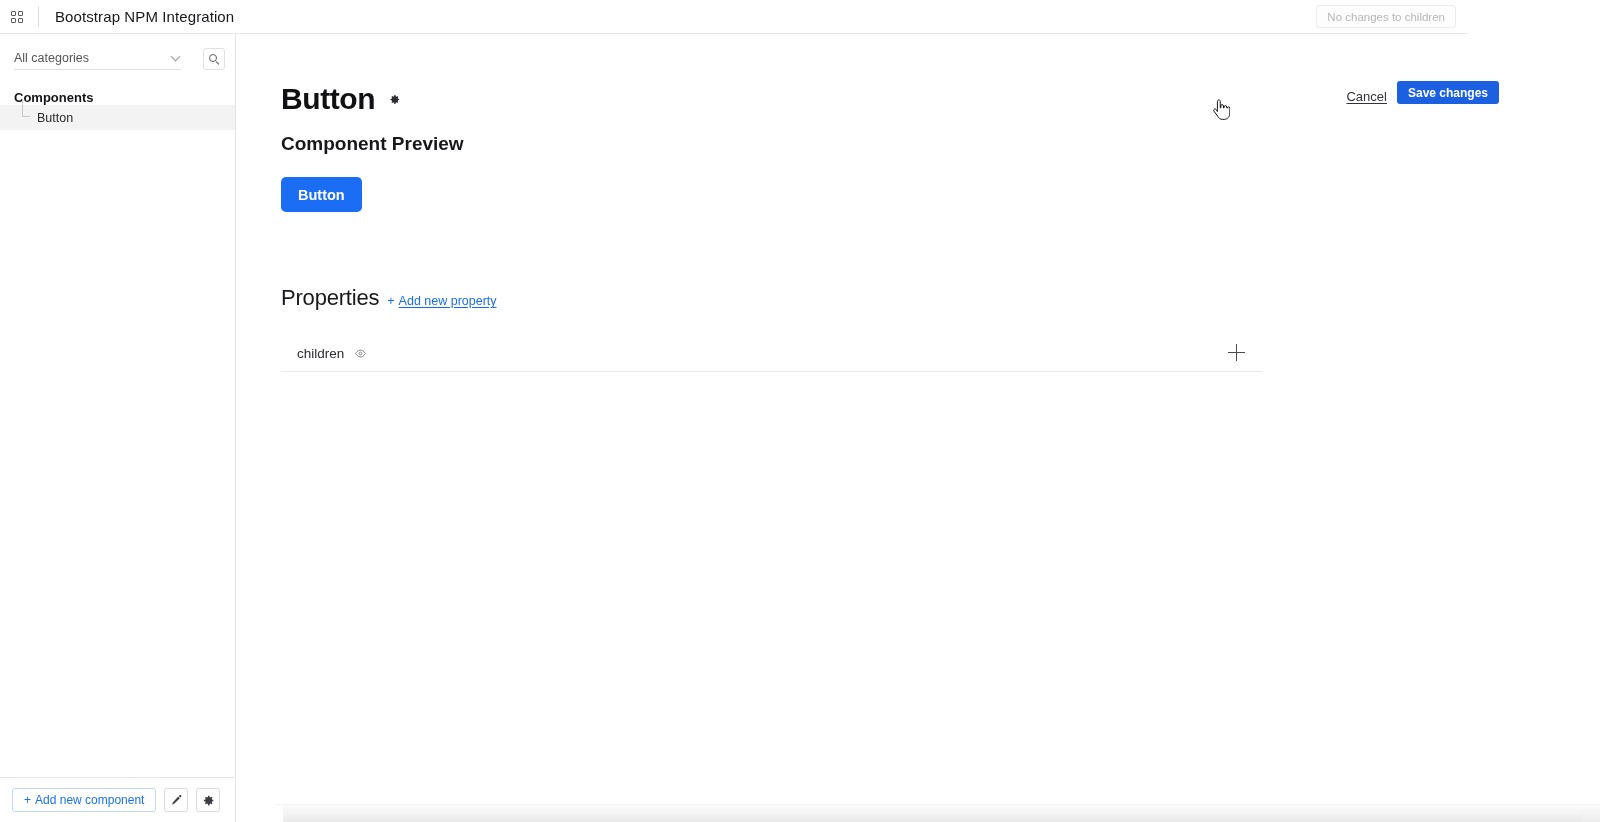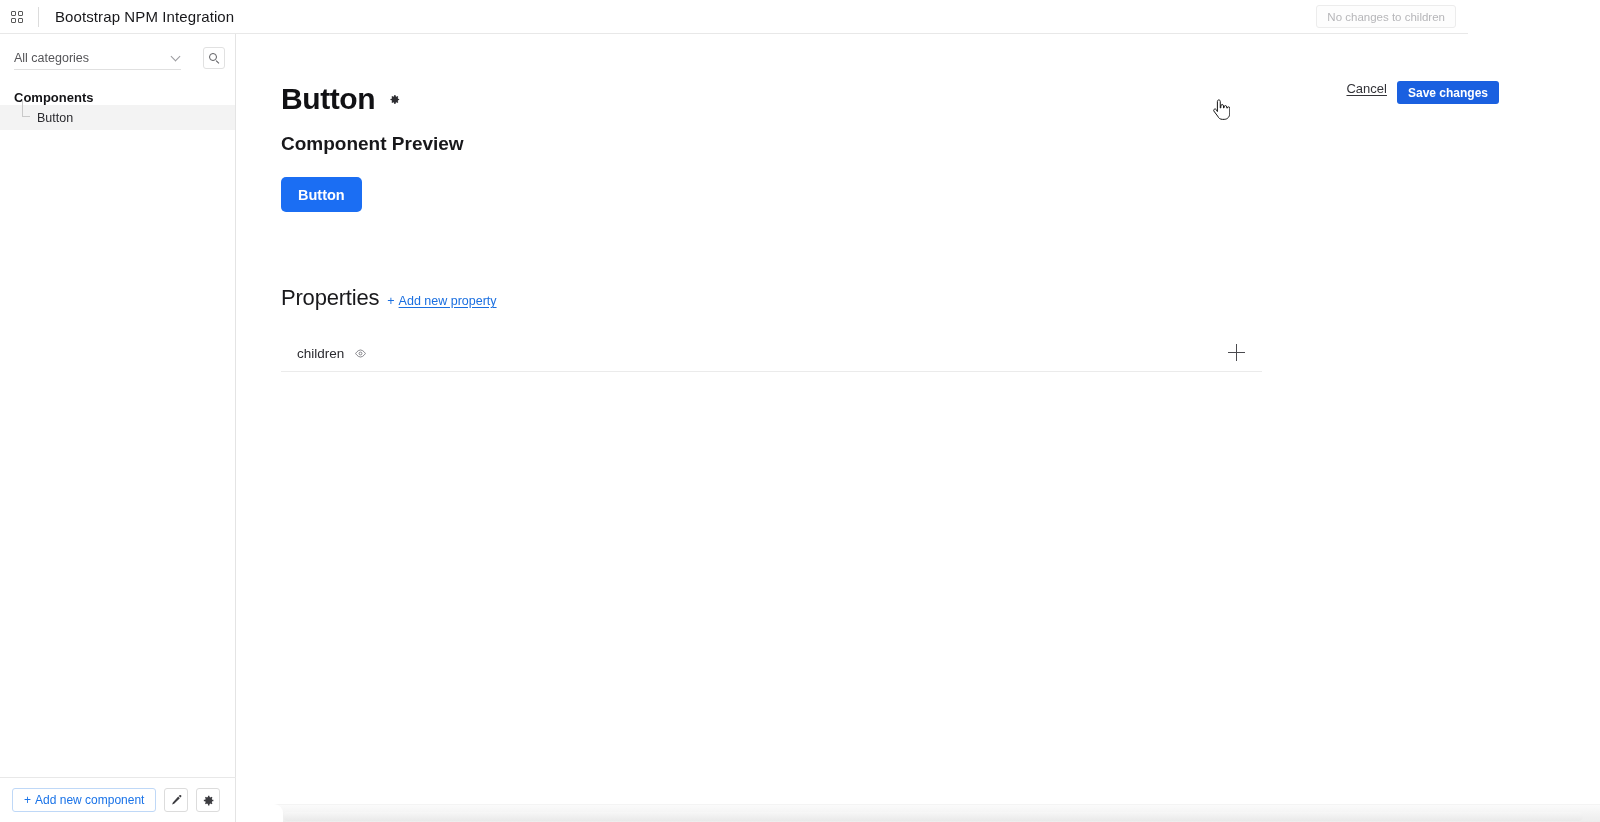--- a/index.html
+++ b/index.html
@@ -50,7 +50,7 @@
     border-right: 1px solid #e4e4e4;
   }
   .sidebar-search-row {
-    display: flex; align-items: center;
+    display: flex; align-items: flex-end;
     padding: 12px 10px 0 14px;
     gap: 22px;
   }

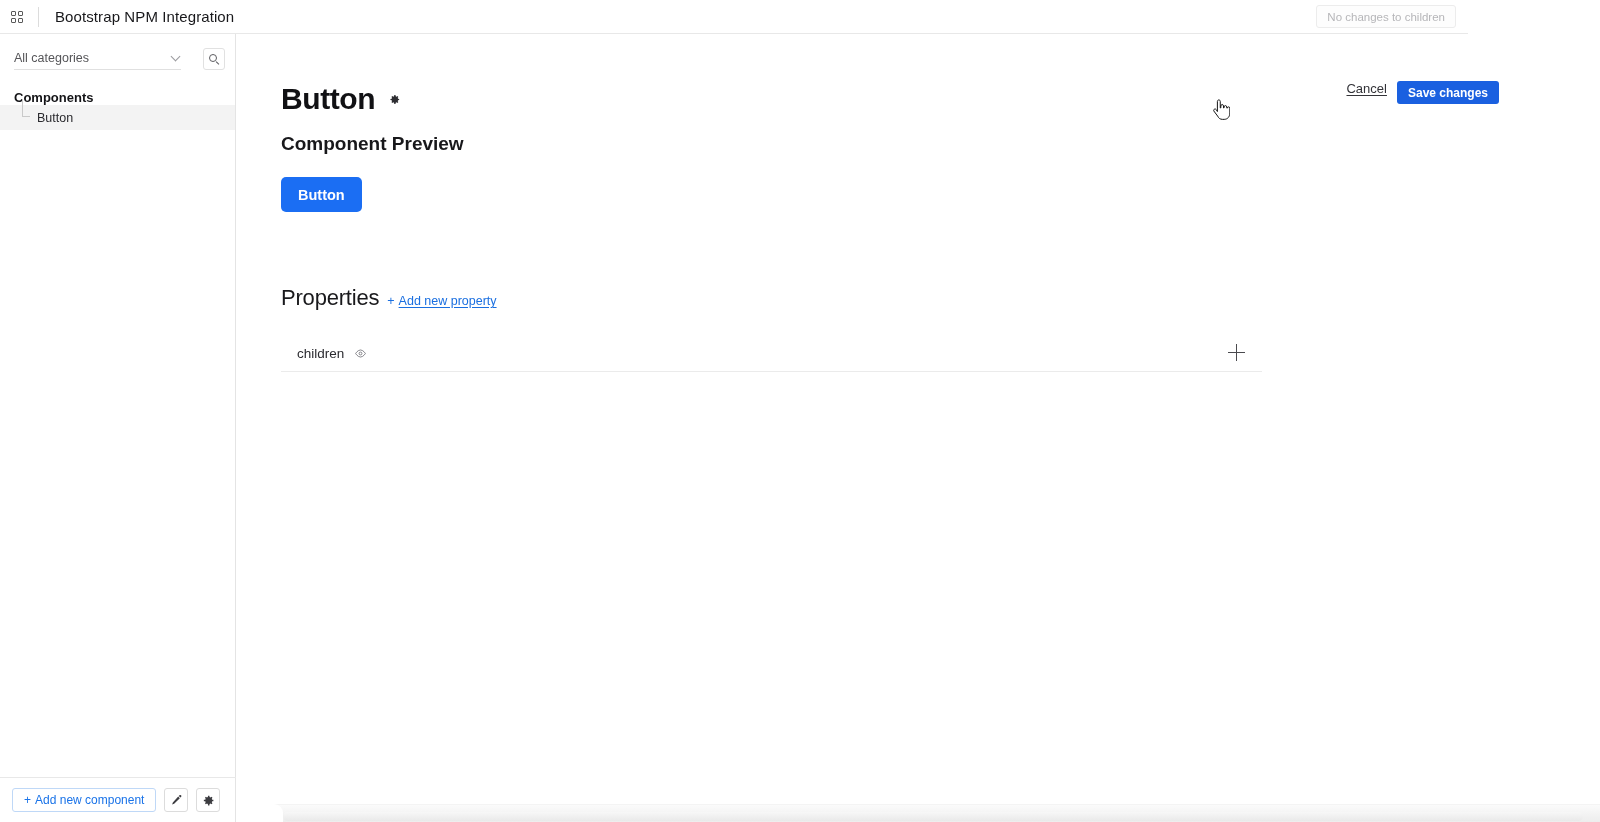--- a/index.html
+++ b/index.html
@@ -149,7 +149,7 @@
 
   .head-actions {
     position: absolute; right: 101px; top: 47px;
-    display: flex; align-items: flex-start; gap: 10px;
+    display: flex; align-items: flex-end; gap: 10px;
   }
   .cancel-link {
     font-size: 13px; color: #333338;

